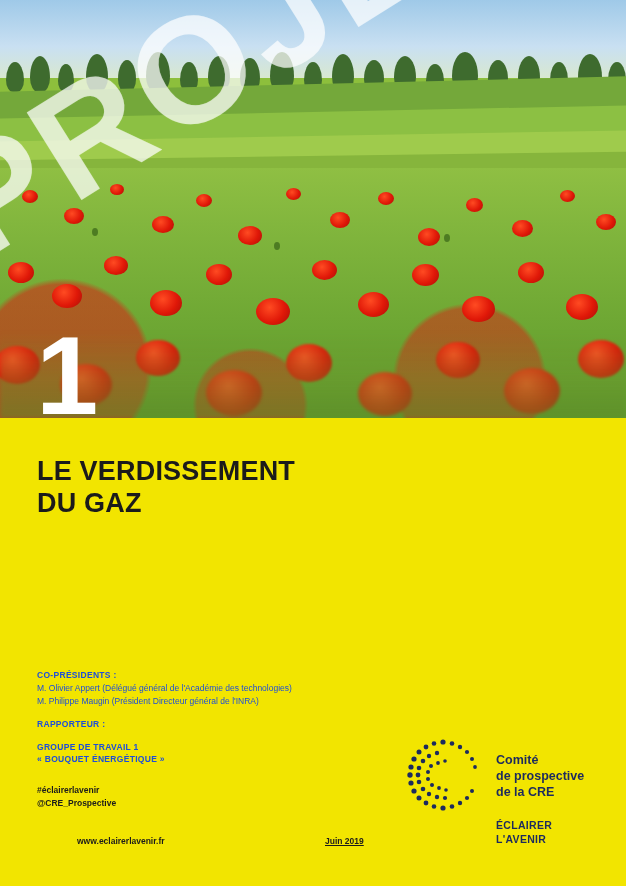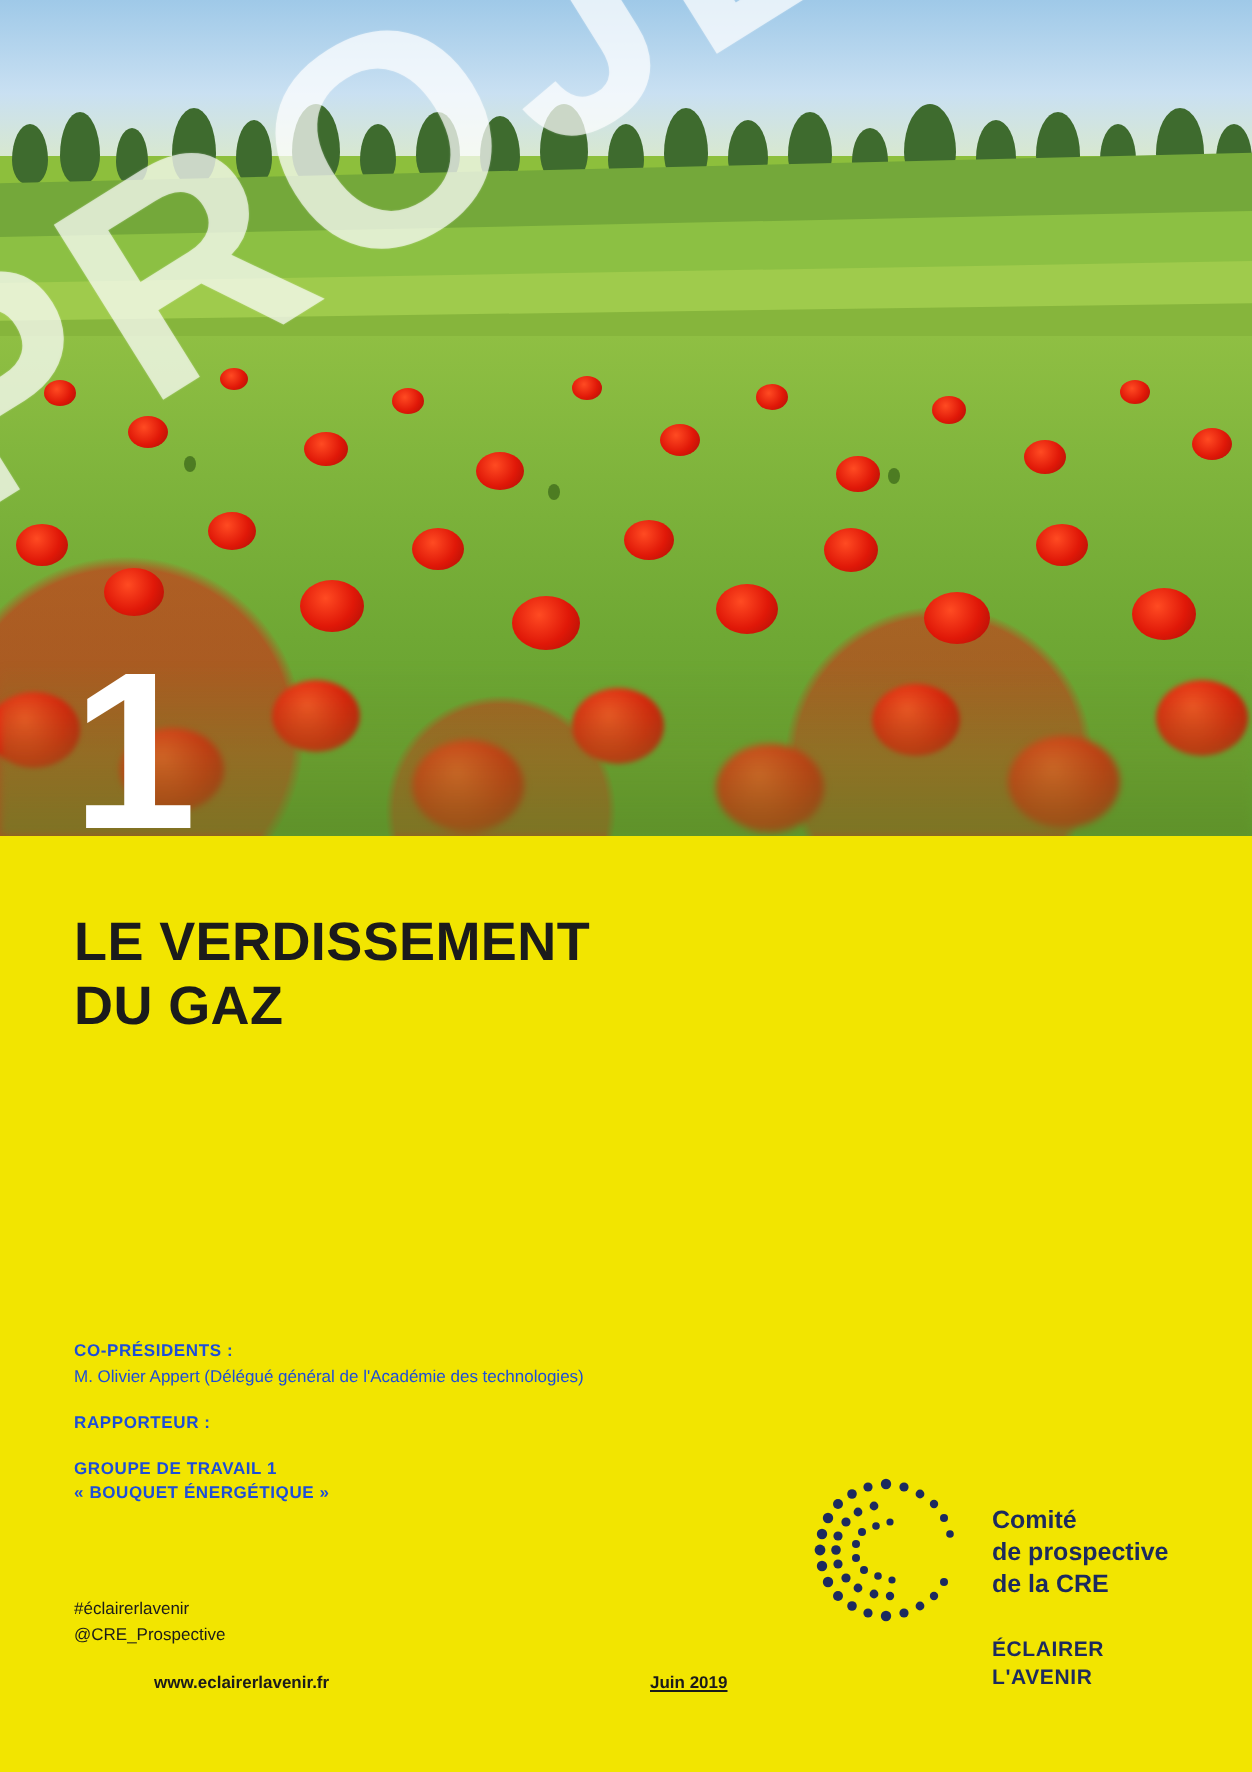--- a/index.html
+++ b/index.html
@@ -330,6 +330,7 @@
     <div class="credits">
       <div class="cred-head">CO-PRÉSIDENTS :</div>
       <div class="cred-line">M. Olivier Appert (Délégué général de l'Académie des technologies)</div>
+      <div class="cred-line">M. Philippe Maugin (Président Directeur général de l'INRA)</div>
       <div class="gap"></div>
       <div class="cred-head">RAPPORTEUR :</div>
       <div class="gap"></div>

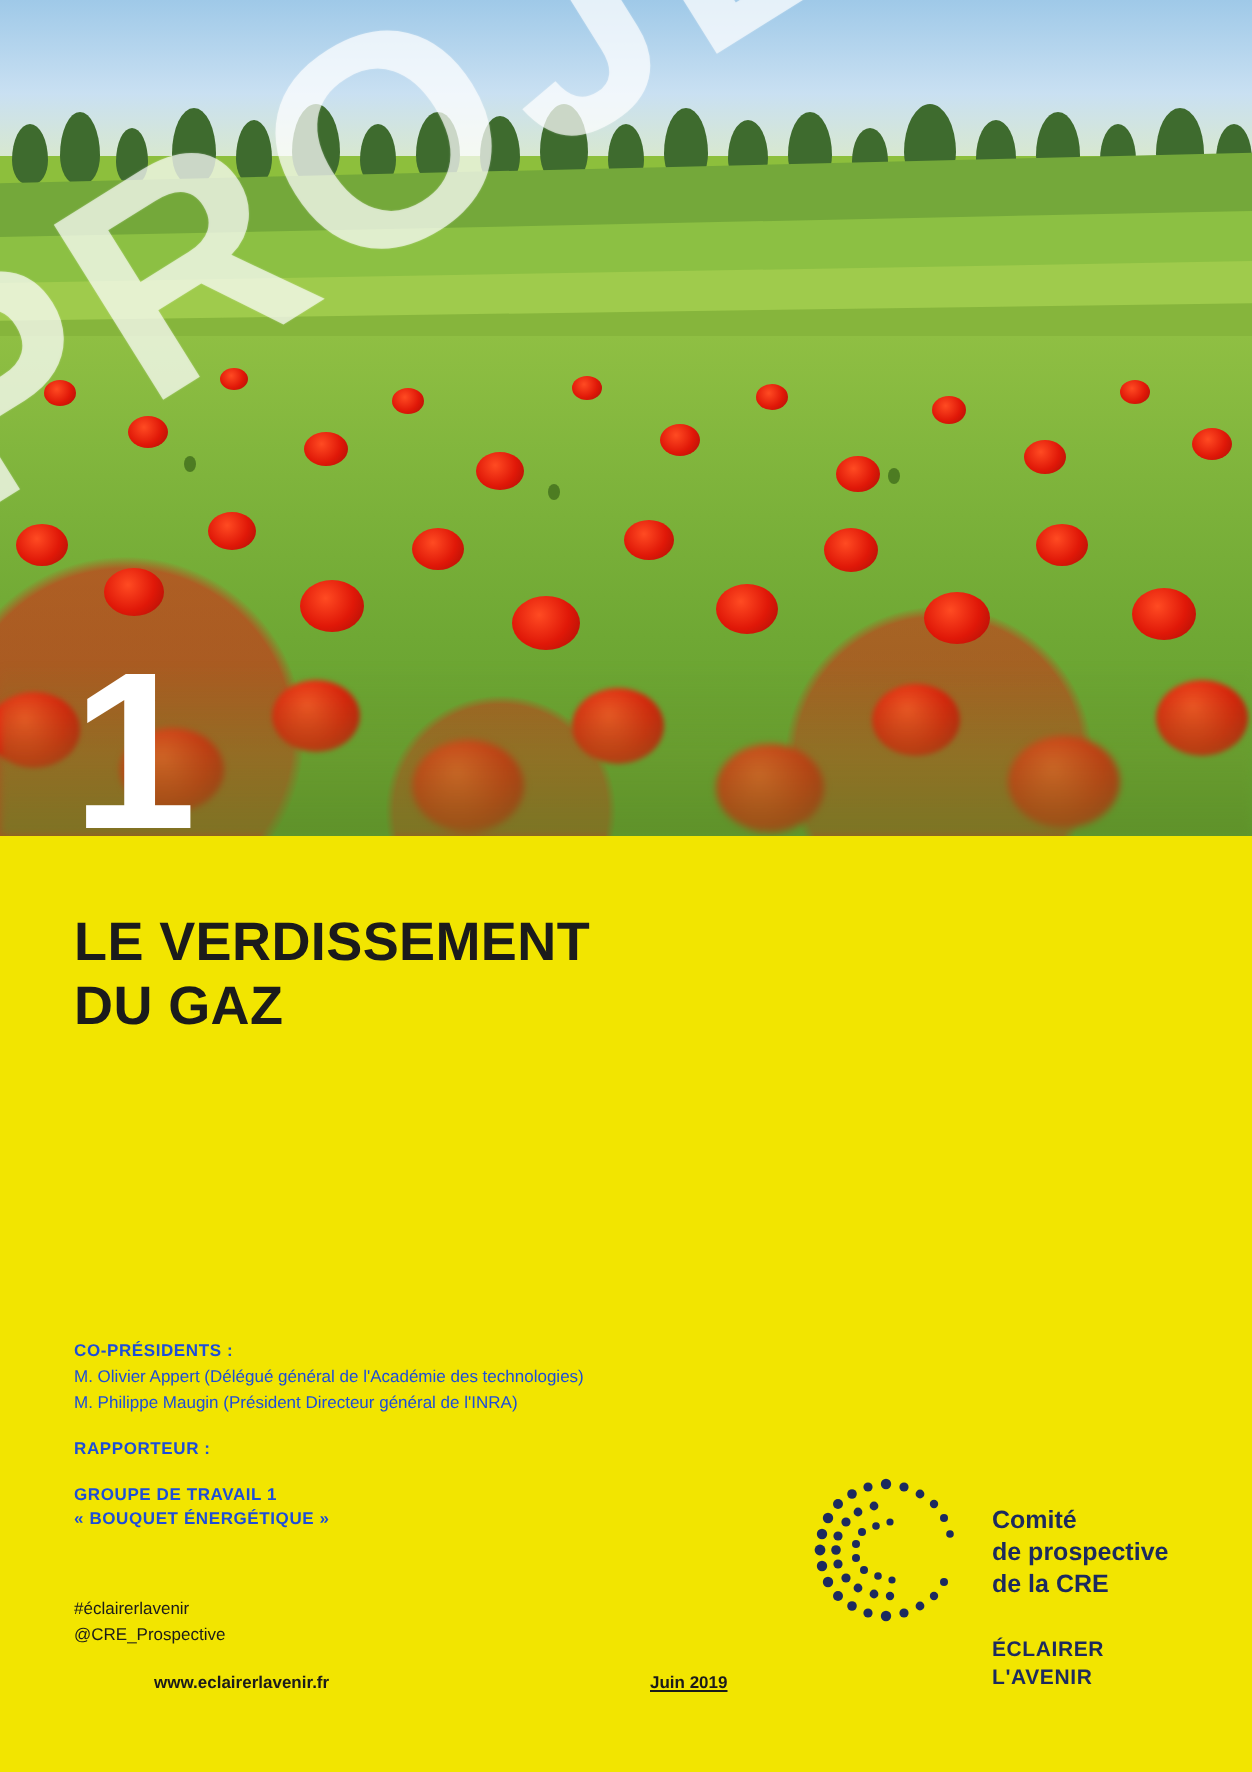--- a/index.html
+++ b/index.html
@@ -172,9 +172,9 @@
   .social {
     position: absolute;
     left: 37px;
-    top: 380px;
+    top: 366px;
     font-size: 8.5px;
-    font-weight: 400;
+    font-weight: 700;
     line-height: 1.55;
     color: #1b1b1b;
   }

